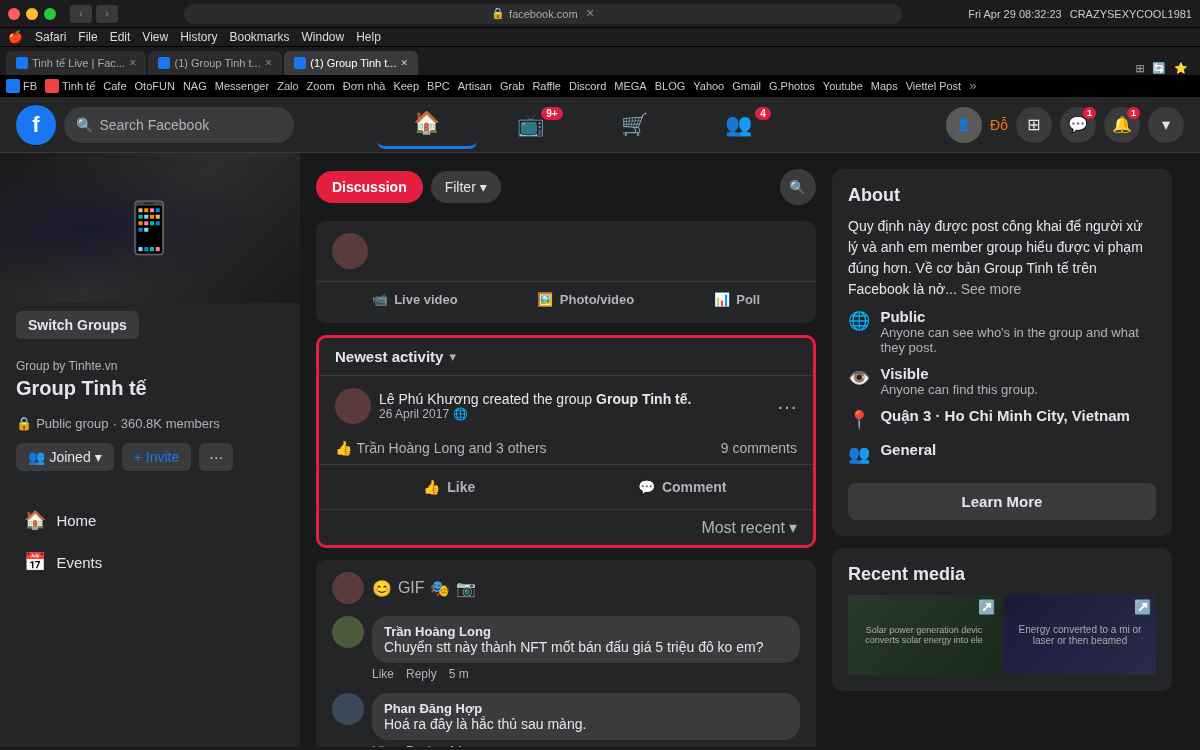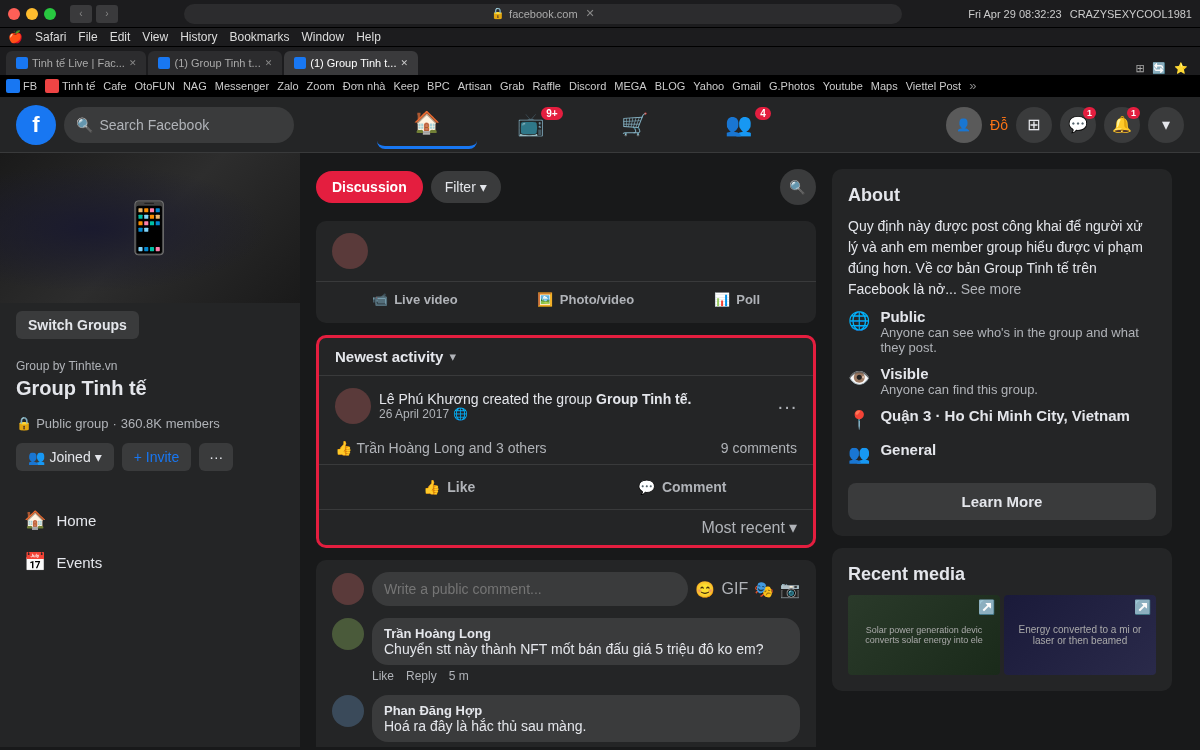--- a/index.html
+++ b/index.html
@@ -386,7 +386,6 @@
 
         <div class="comment-write">
           <div style="width:32px; height:32px; border-radius:50%; background:#5a3a3a; flex-shrink:0;"></div>
-          <input class="comment-input" placeholder="Write a public comment..." style="background: rgb(58, 59, 60); border: none; color: rgb(176, 179, 184); font-size: 14px; flex: 1 1 0%; height: 34px; border-radius: 20px; padding: 0px 12px;">
           <div class="comment-icons">
             <span class="comment-icon">😊</span>
             <span class="comment-icon">GIF</span>

